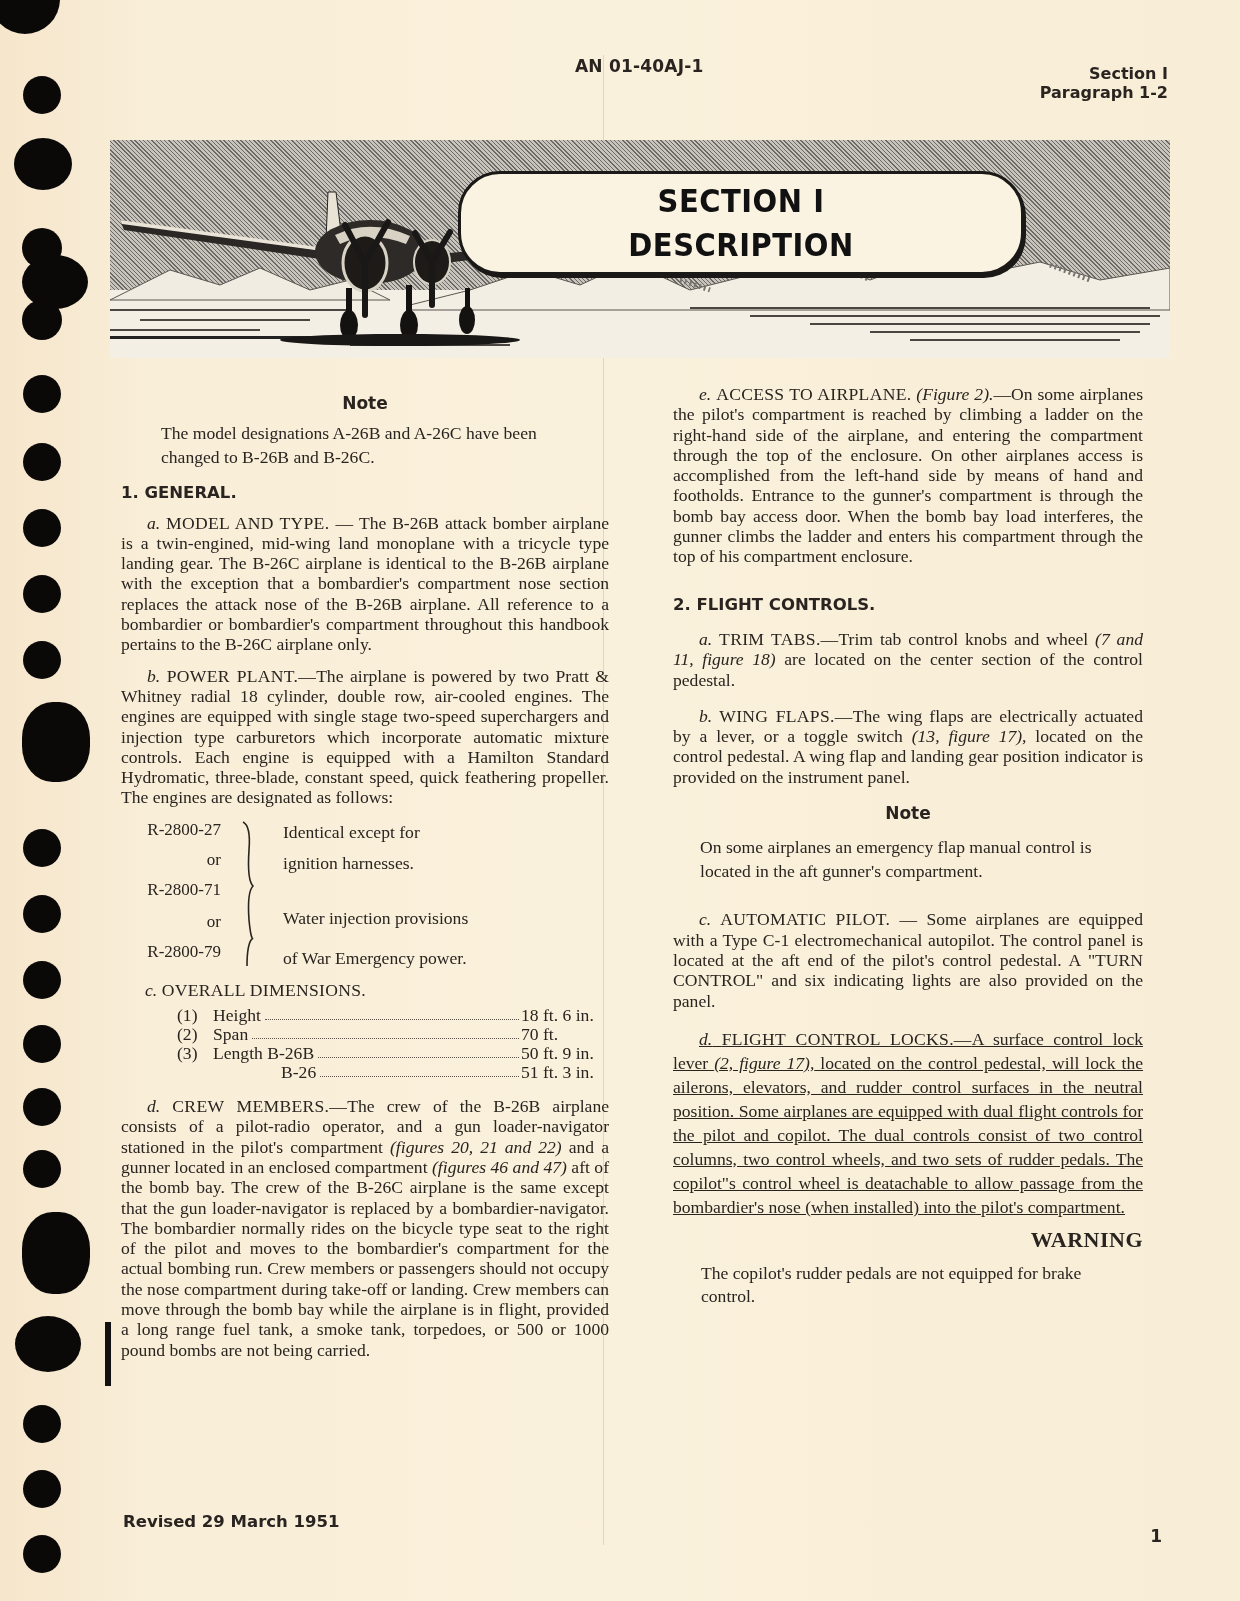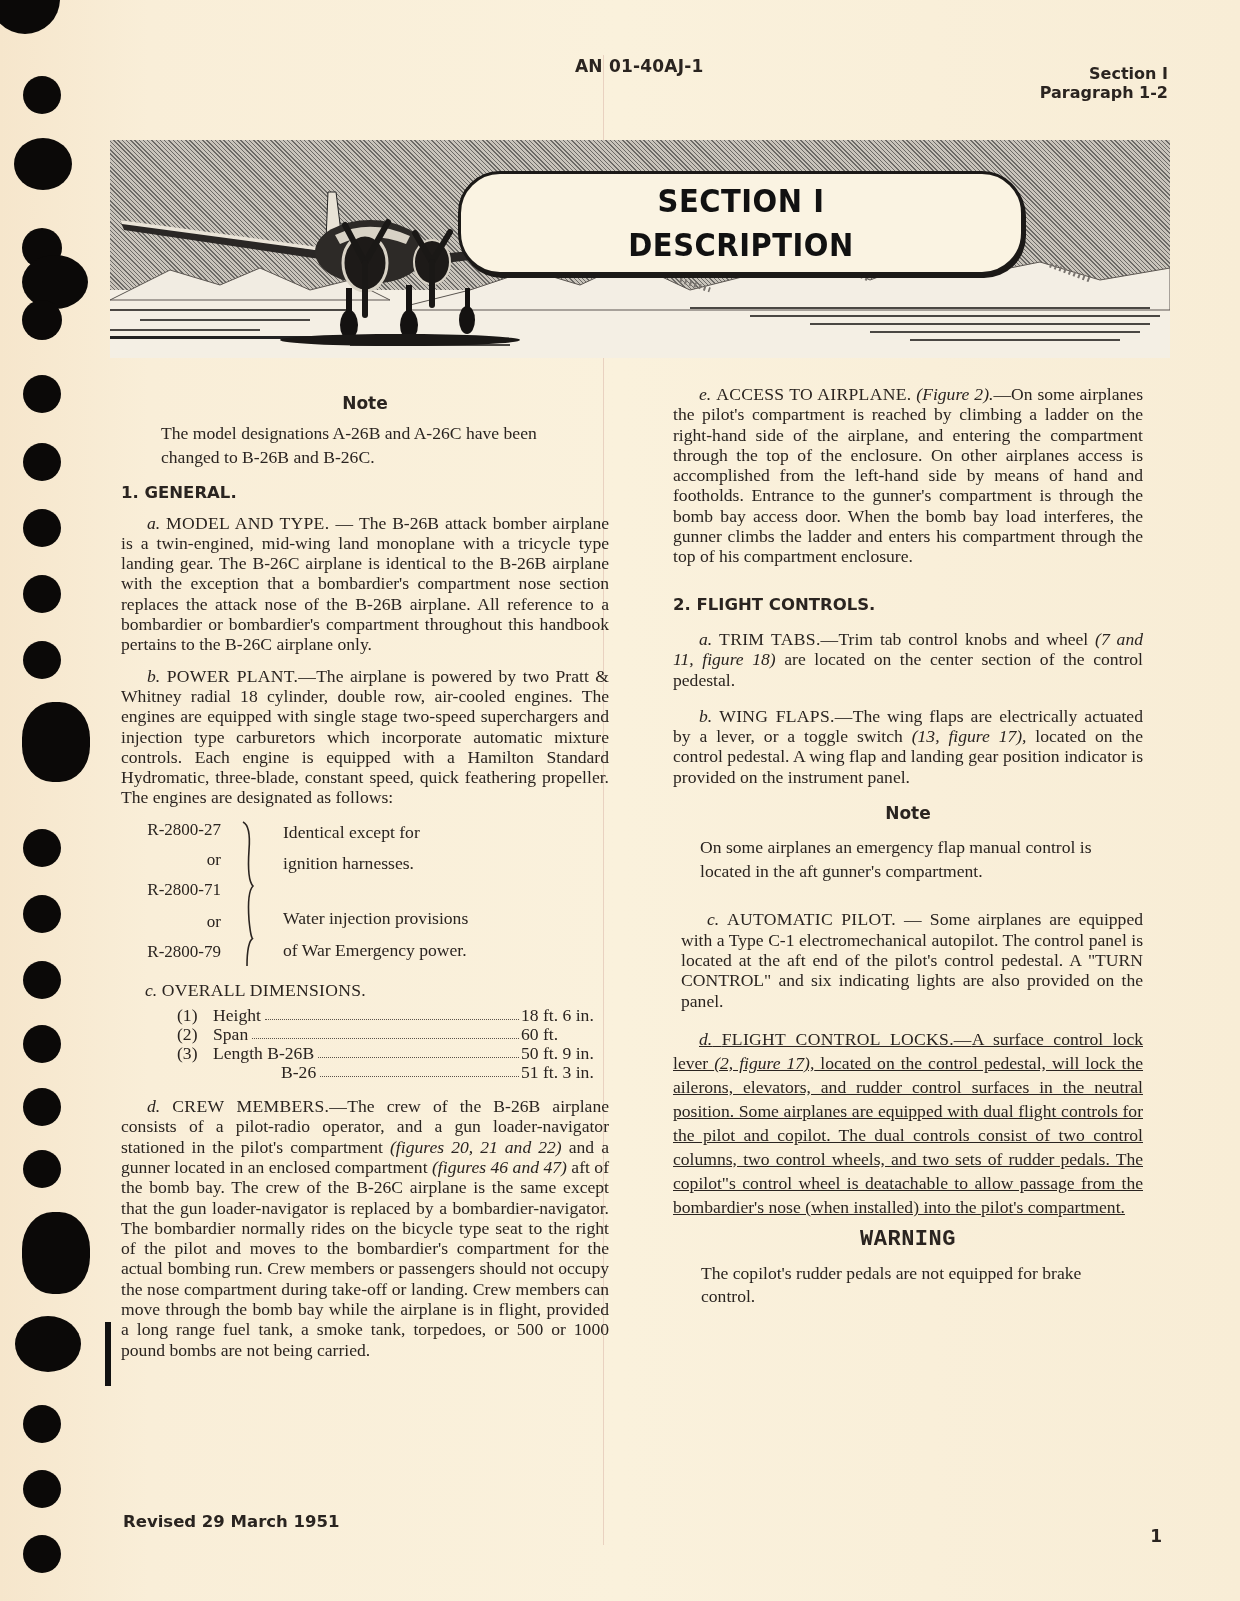--- a/index.html
+++ b/index.html
@@ -288,7 +288,7 @@
   <div class="note-heading" style="margin-bottom:12px;">Note</div>
   <div class="note-body" style="margin:0 40px 26px 27px;line-height:24px;">On some airplanes an emergency flap manual control is located in the aft gunner's compartment.</div>
 
-  <p class="para justify" style="margin-bottom:16px;margin-left:8px;">
+  <p class="para justify" style="margin-bottom:16px;">
     <span class="lead-letter">c.</span>
     <span class="caps">AUTOMATIC PILOT. —</span><span> Some airplanes are equipped with a Type C-1 electromechanical autopilot. The control panel is located at the aft end of the pilot's control pedestal. A "TURN CONTROL" and six indicating lights are also provided on the panel.</span>
   </p>

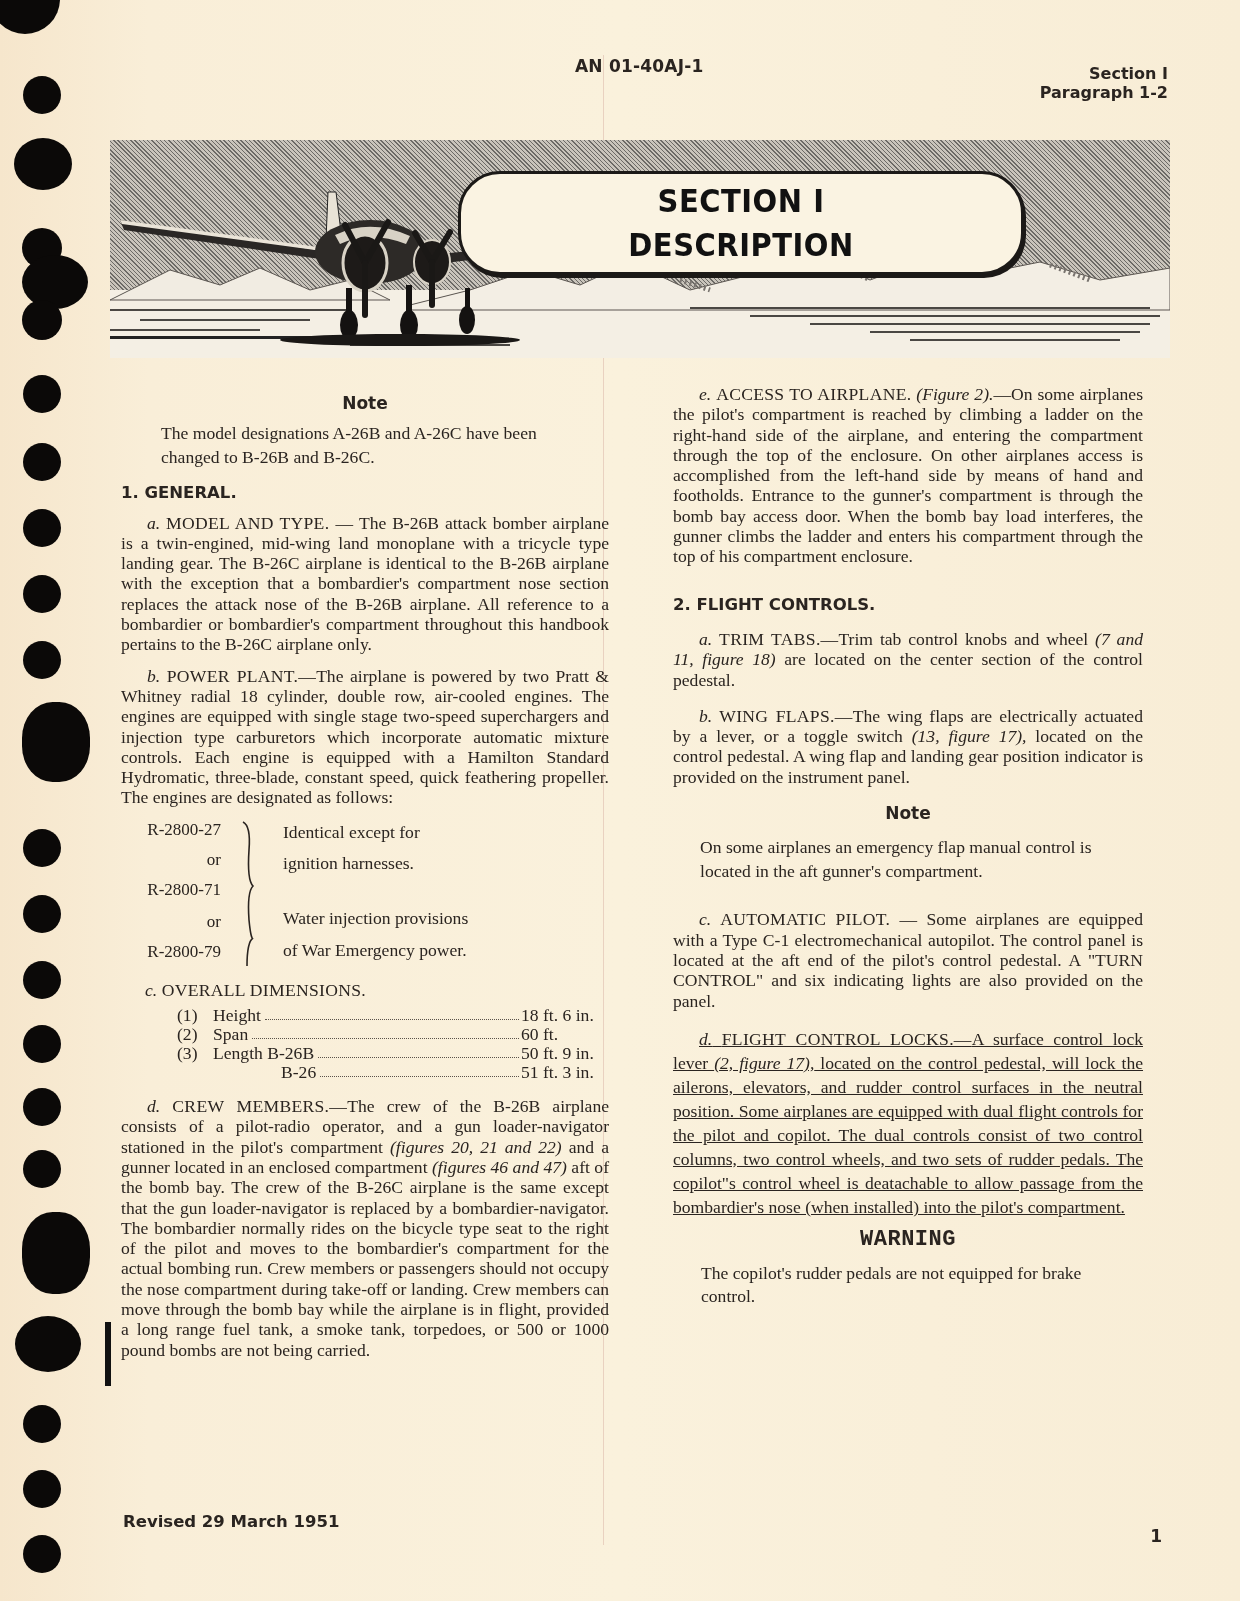--- a/index.html
+++ b/index.html
@@ -224,7 +224,7 @@
     <div class="eng-desc" style="top:2px;">Identical except for</div>
     <div class="eng-desc" style="top:33px;">ignition harnesses.</div>
     <div class="eng-desc" style="top:88px;">Water injection provisions</div>
-    <div class="eng-desc" style="top:120px;">of War Emergency power.</div>
+    <div class="eng-desc" style="top:128px;">of War Emergency power.</div>
   </div>
 
   <div class="dims">

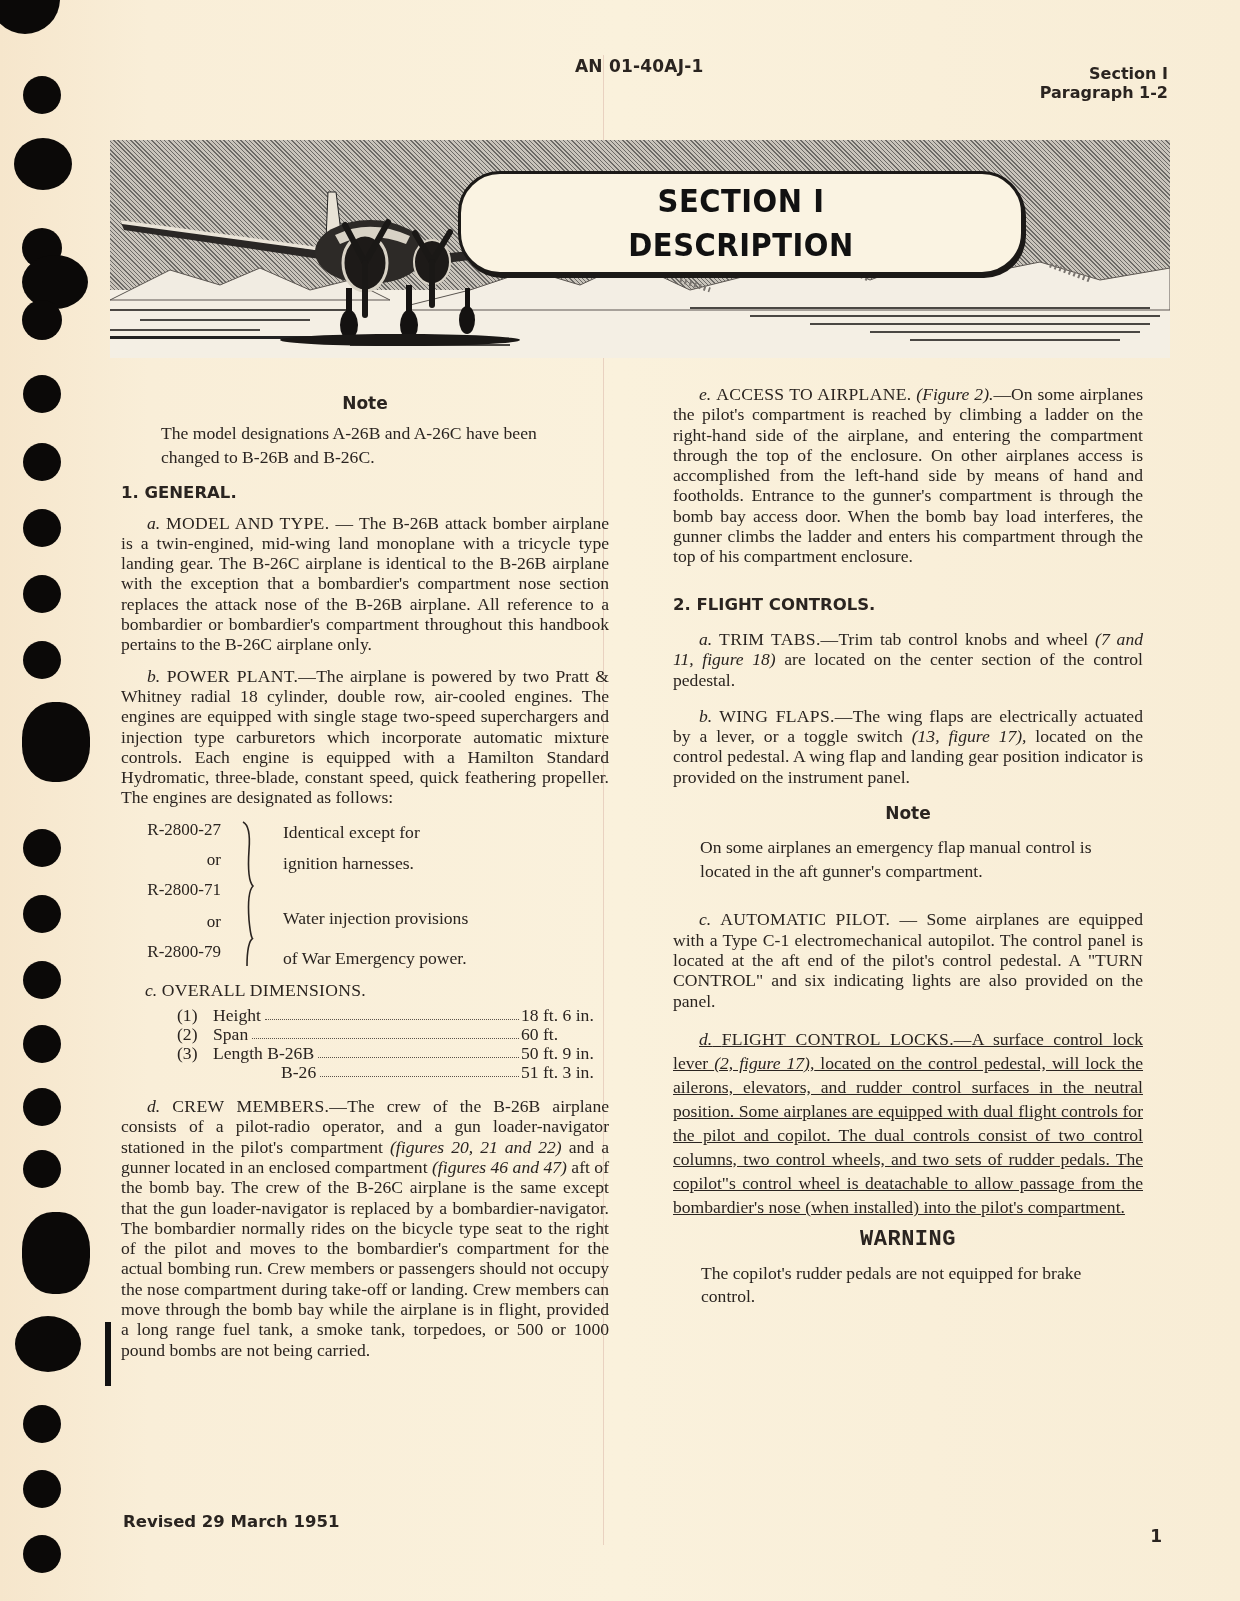--- a/index.html
+++ b/index.html
@@ -242,7 +242,7 @@
       <span class="dim-num">(2)</span>
       <span class="dim-label">Span</span>
       <span class="dim-dots"></span>
-      <span class="dim-val">60 ft.</span>
+      <span class="dim-val">70 ft.</span>
     </div>
     <div class="dim-row">
       <span class="dim-num">(3)</span>

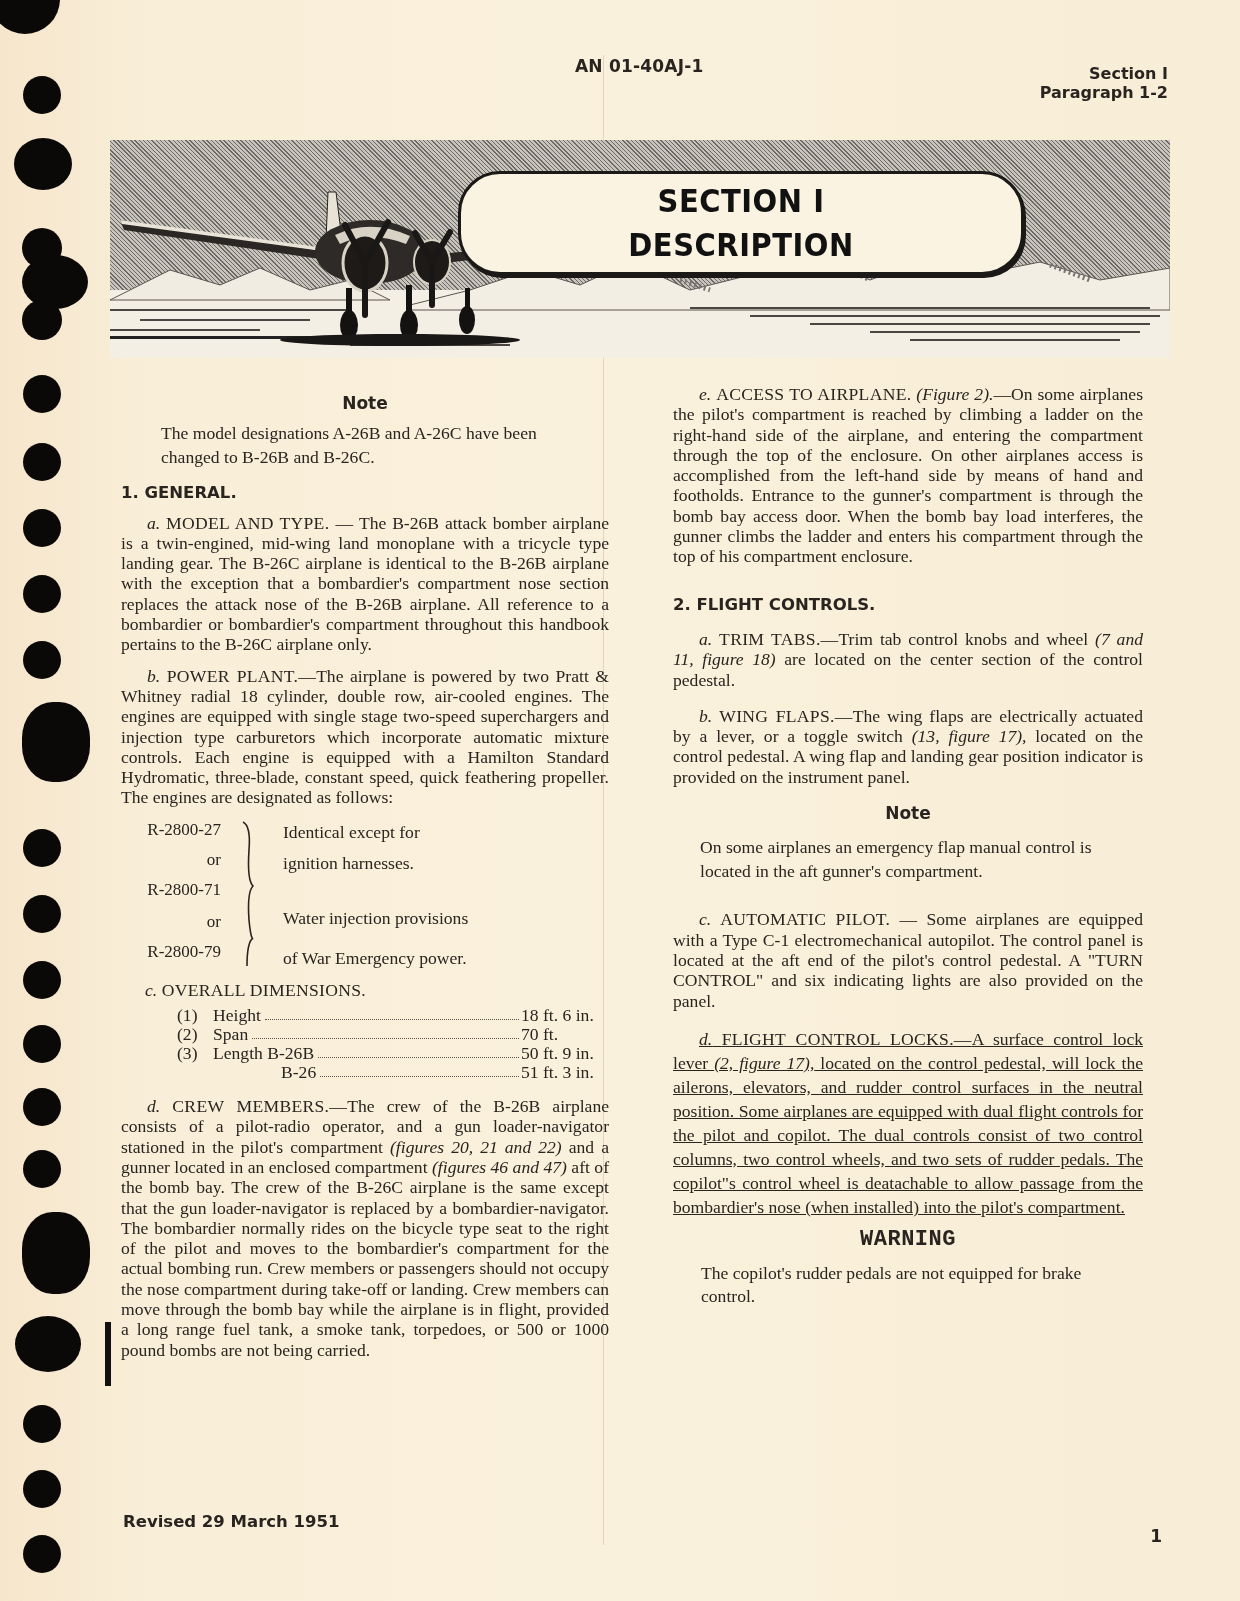--- a/index.html
+++ b/index.html
@@ -84,7 +84,7 @@
     .change-bar { position: absolute; left: 105px; top: 1322px; width: 6px; height: 64px; background: #111; }
 
     .warning-heading {
-      text-align: center; font-family: Liberation Mono, monospace; font-weight: bold;
+      text-align: right; font-family: Liberation Serif, serif; font-weight: bold;
       font-size: 22px; margin: 10px 0 12px 0; letter-spacing: 0.5px;
     }
     .footer-left {

